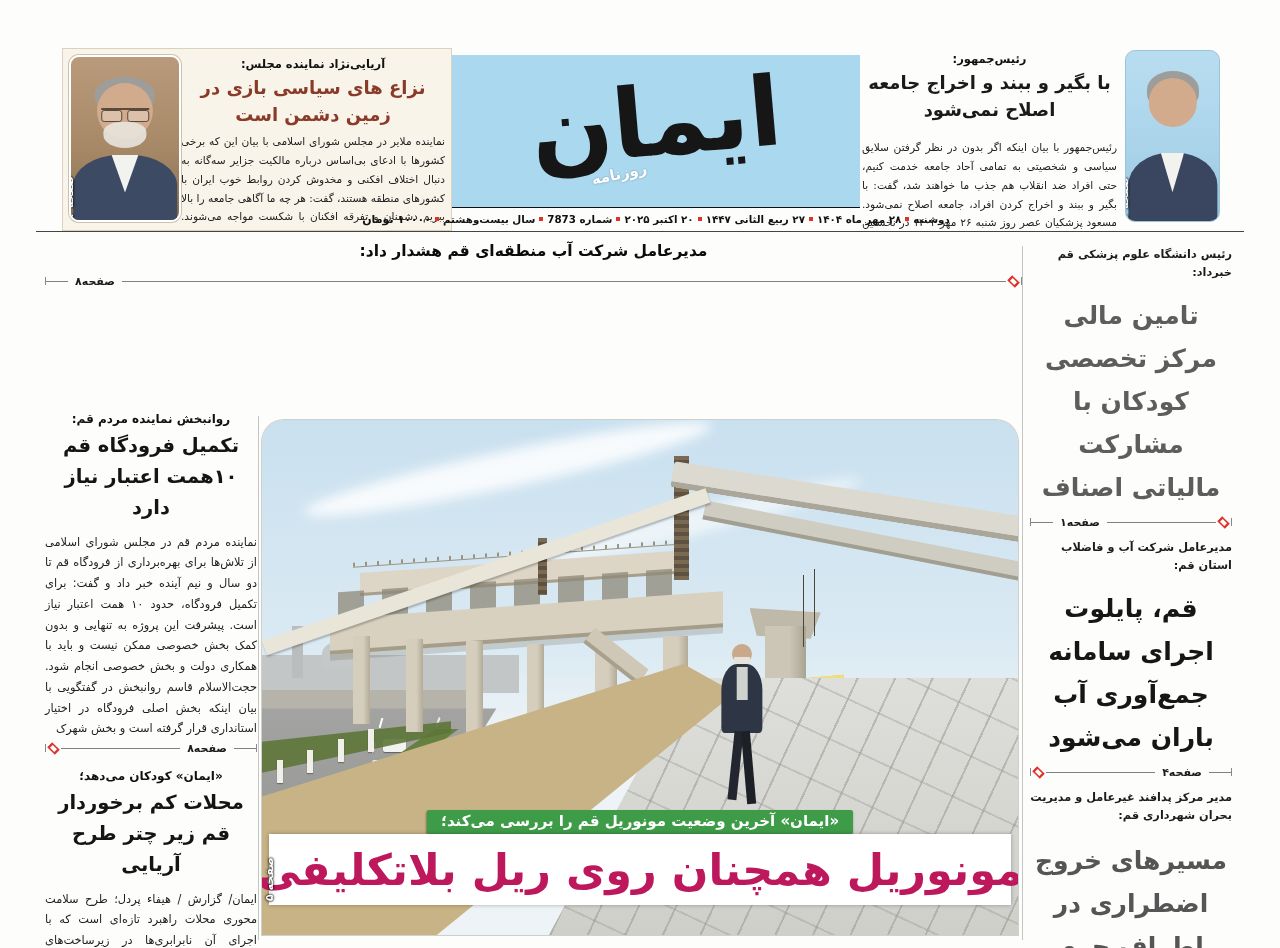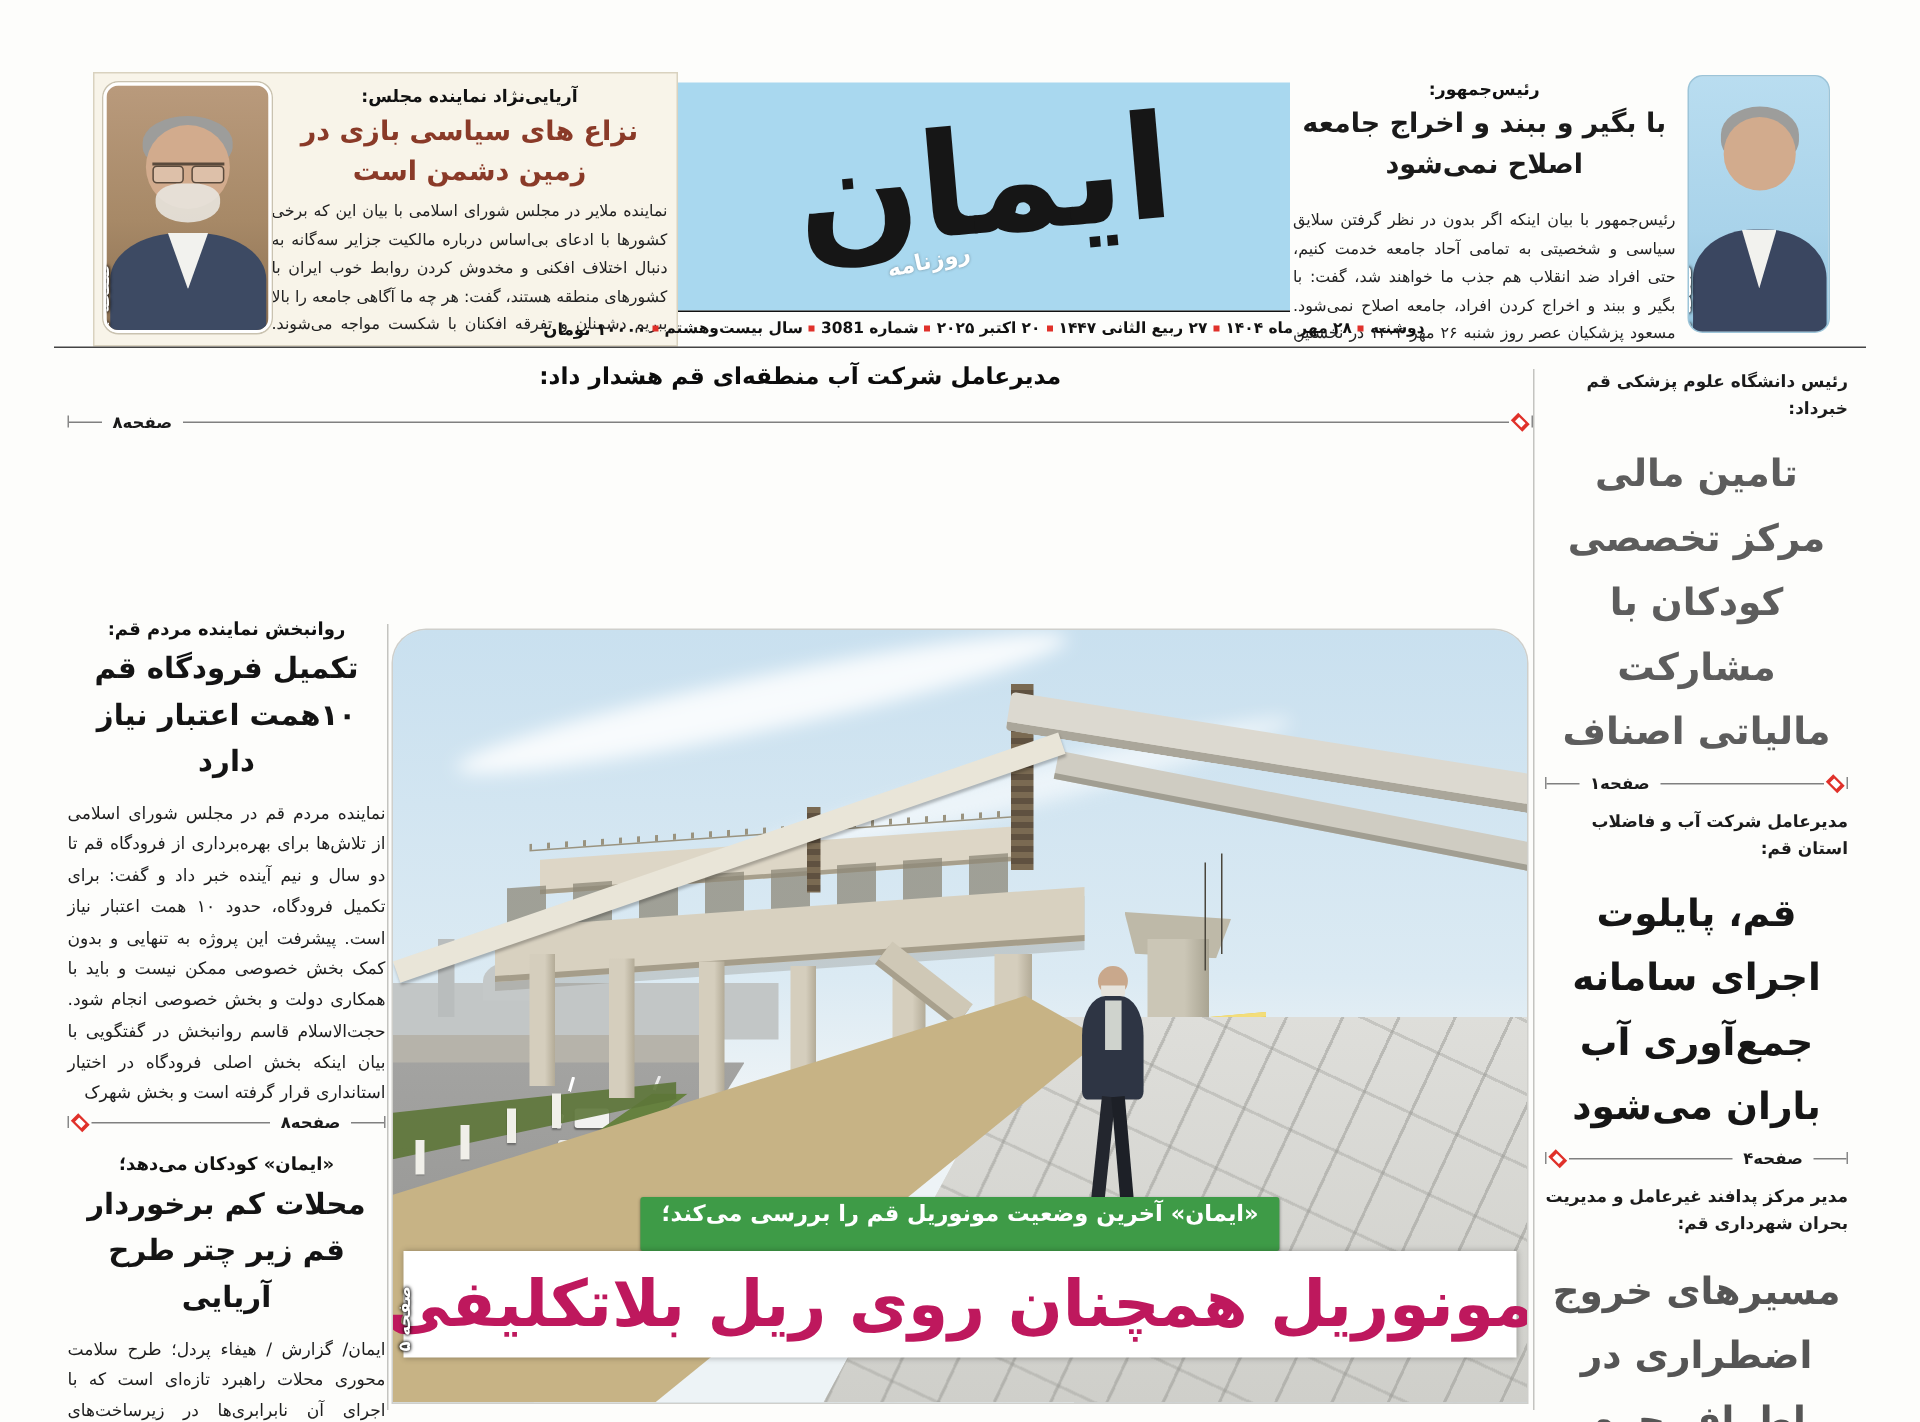--- a/index.html
+++ b/index.html
@@ -216,7 +216,7 @@
   <span>۲۸ مهر ماه ۱۴۰۴</span>
   <span>۲۷ ربیع الثانی ۱۴۴۷</span>
   <span>۲۰ اکتبر ۲۰۲۵</span>
-  <span>شماره 3081</span>
+  <span>شماره 7873</span>
   <span>سال بیست‌وهشتم</span>
   <span class="price">۱۰۰۰۰ تومان</span>
 </div>

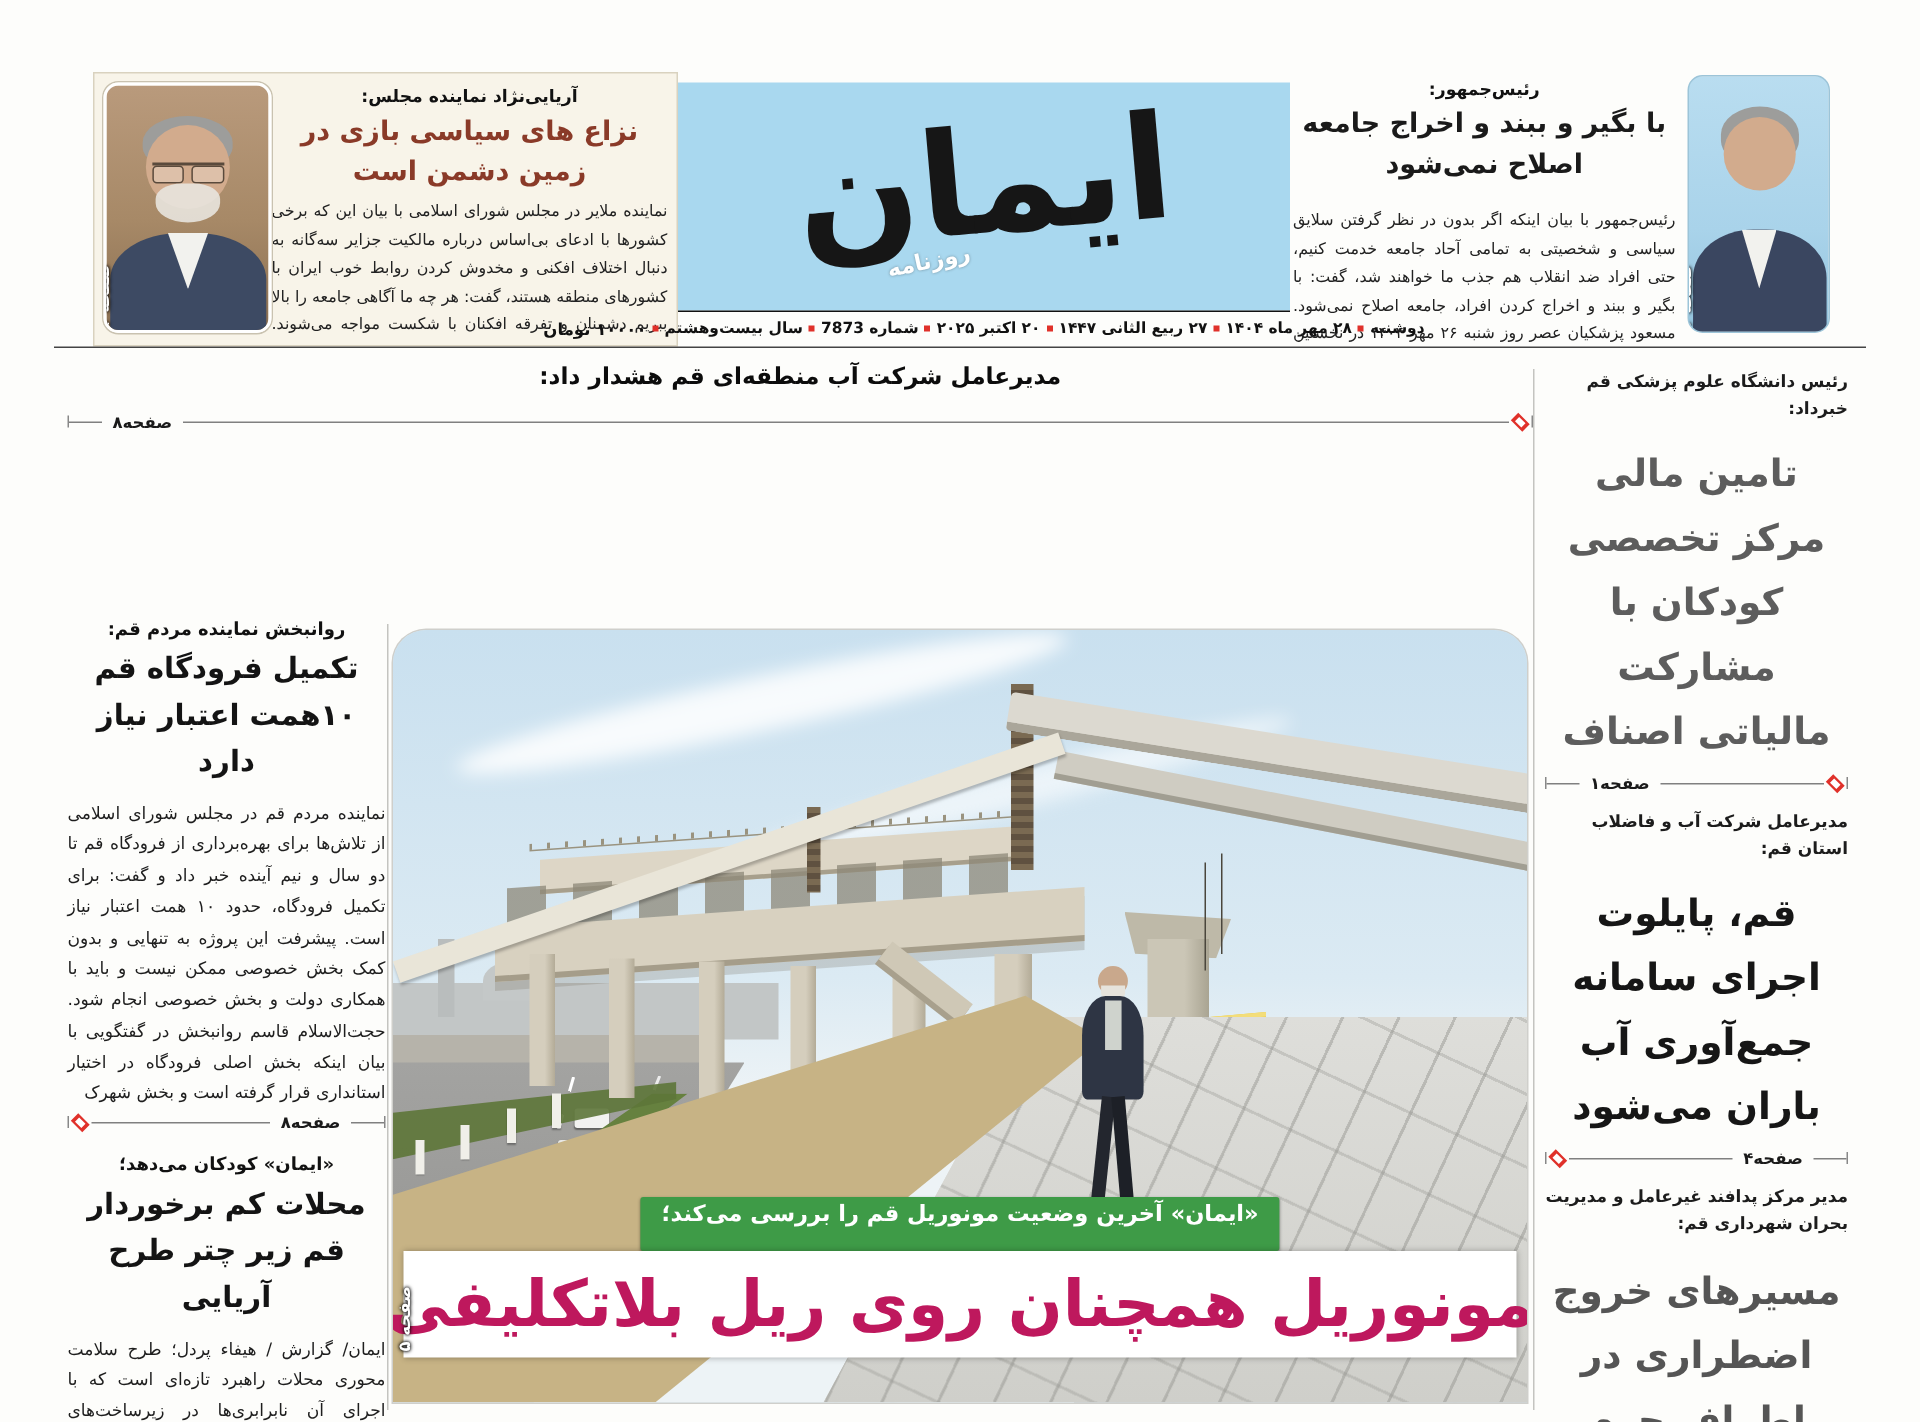--- a/index.html
+++ b/index.html
@@ -177,7 +177,7 @@
   .man .mleg2 { left:53%; top:53%; width:17%; height:44%; background:#1d2027; transform:rotate(-5deg); }
 
   .badge { left:50%; bottom:101px; transform:translateX(-50%); background:#3e9b47; color:#fff;
-           font-size:15px; font-weight:bold; padding:2px 14px 16px; white-space:nowrap; border-radius:2px;
+           font-size:15px; font-weight:bold; padding:2px 14px 4px; white-space:nowrap; border-radius:2px;
            box-shadow:0 1px 2px rgba(0,0,0,.35); }
   .pheadbar { left:7px; right:7px; bottom:30px; height:71px; background:#fff; display:flex;
            align-items:center; justify-content:center; box-shadow:0 0 4px rgba(0,0,0,.3); }

